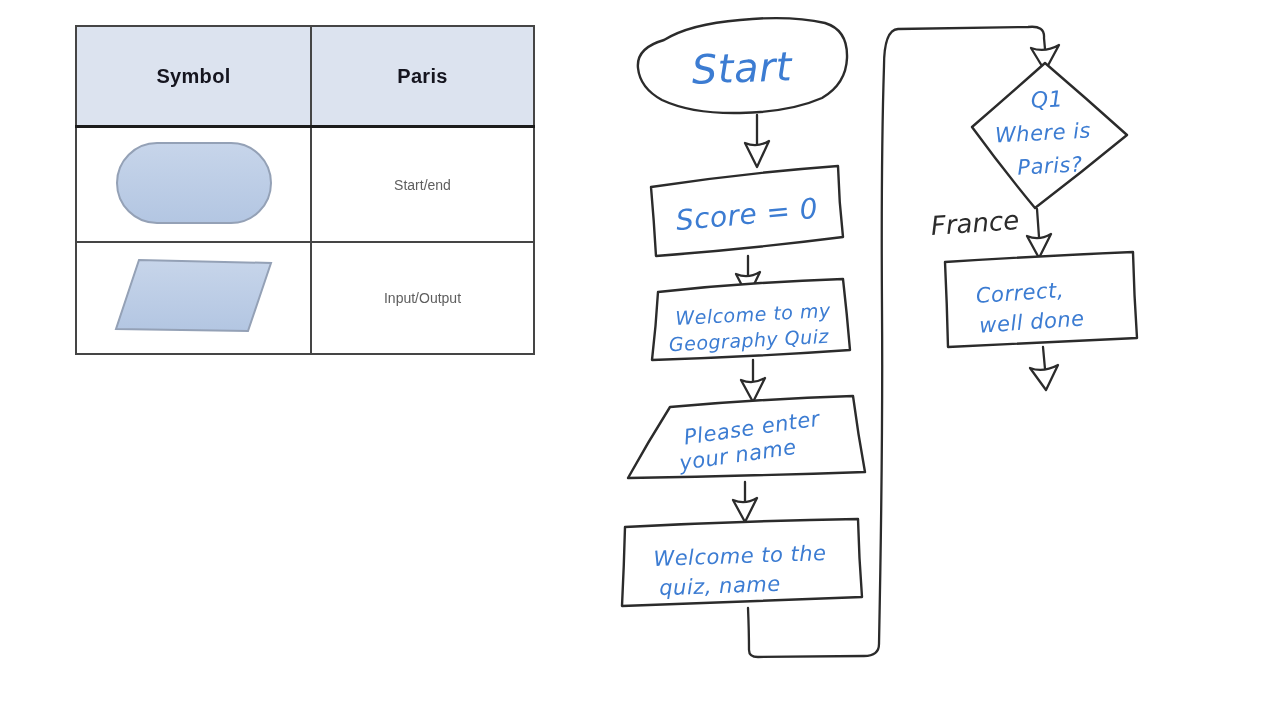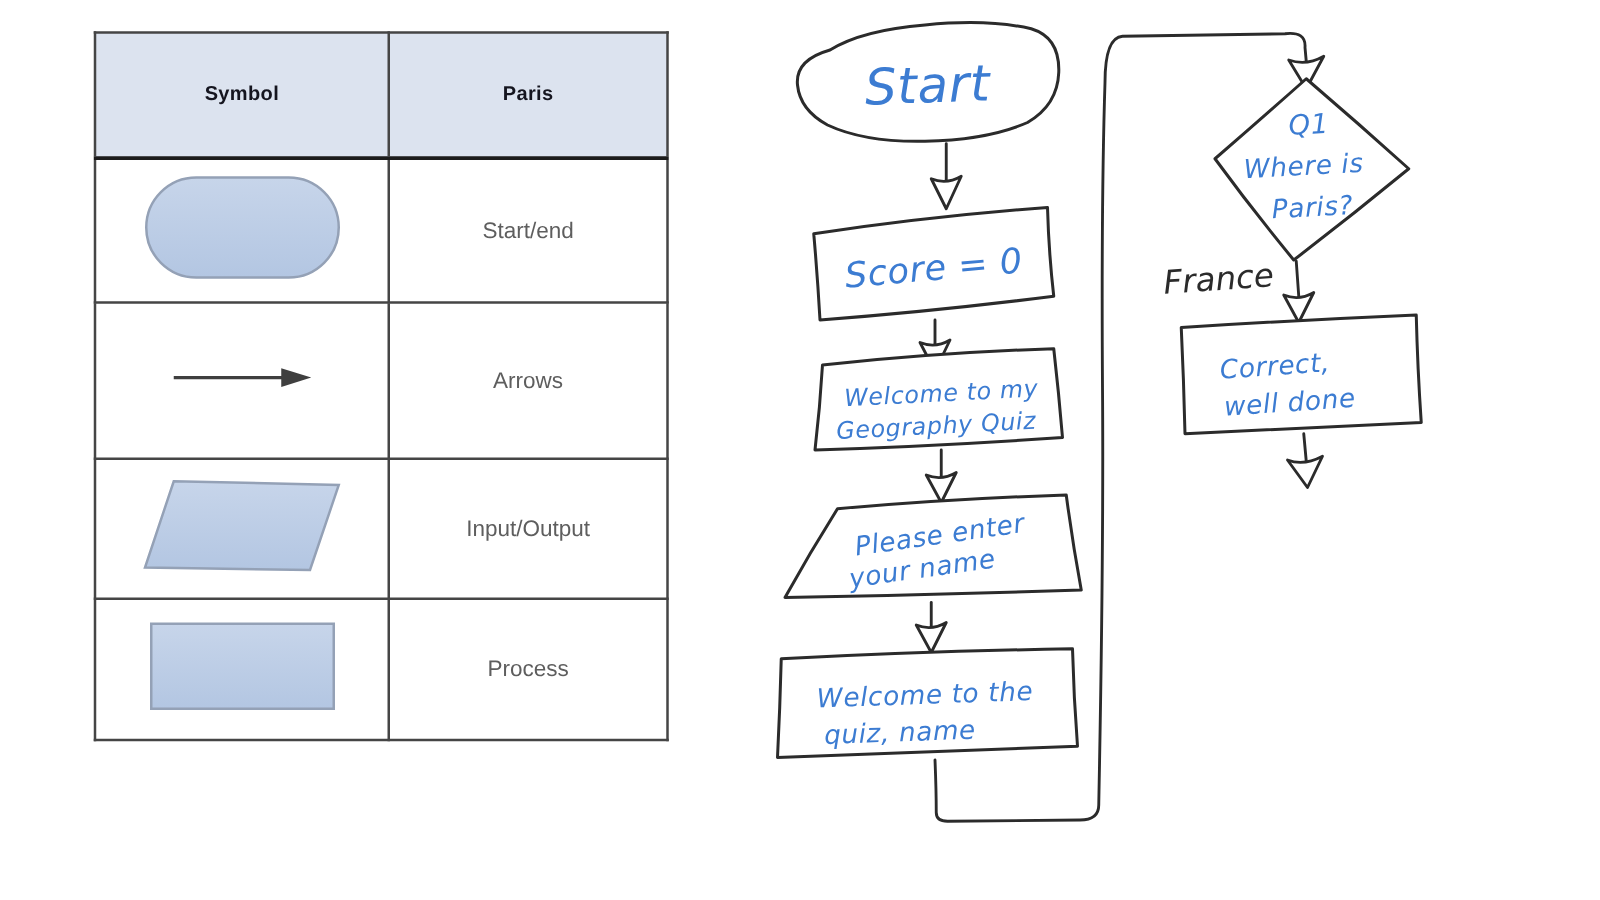--- a/index.html
+++ b/index.html
@@ -18,7 +18,7 @@
     width:233px; height:98px;
     background:var(--header-bg);
     border-bottom:3px solid #1c1c1c;
-    font-size:16px; font-weight:bold; color:#15151f; letter-spacing:0.3px;
+    font-size:20px; font-weight:bold; color:#15151f; letter-spacing:0.3px;
   }
   #legend th:last-child { width:221px; }
   #legend td.sym { background:#ffffff; }

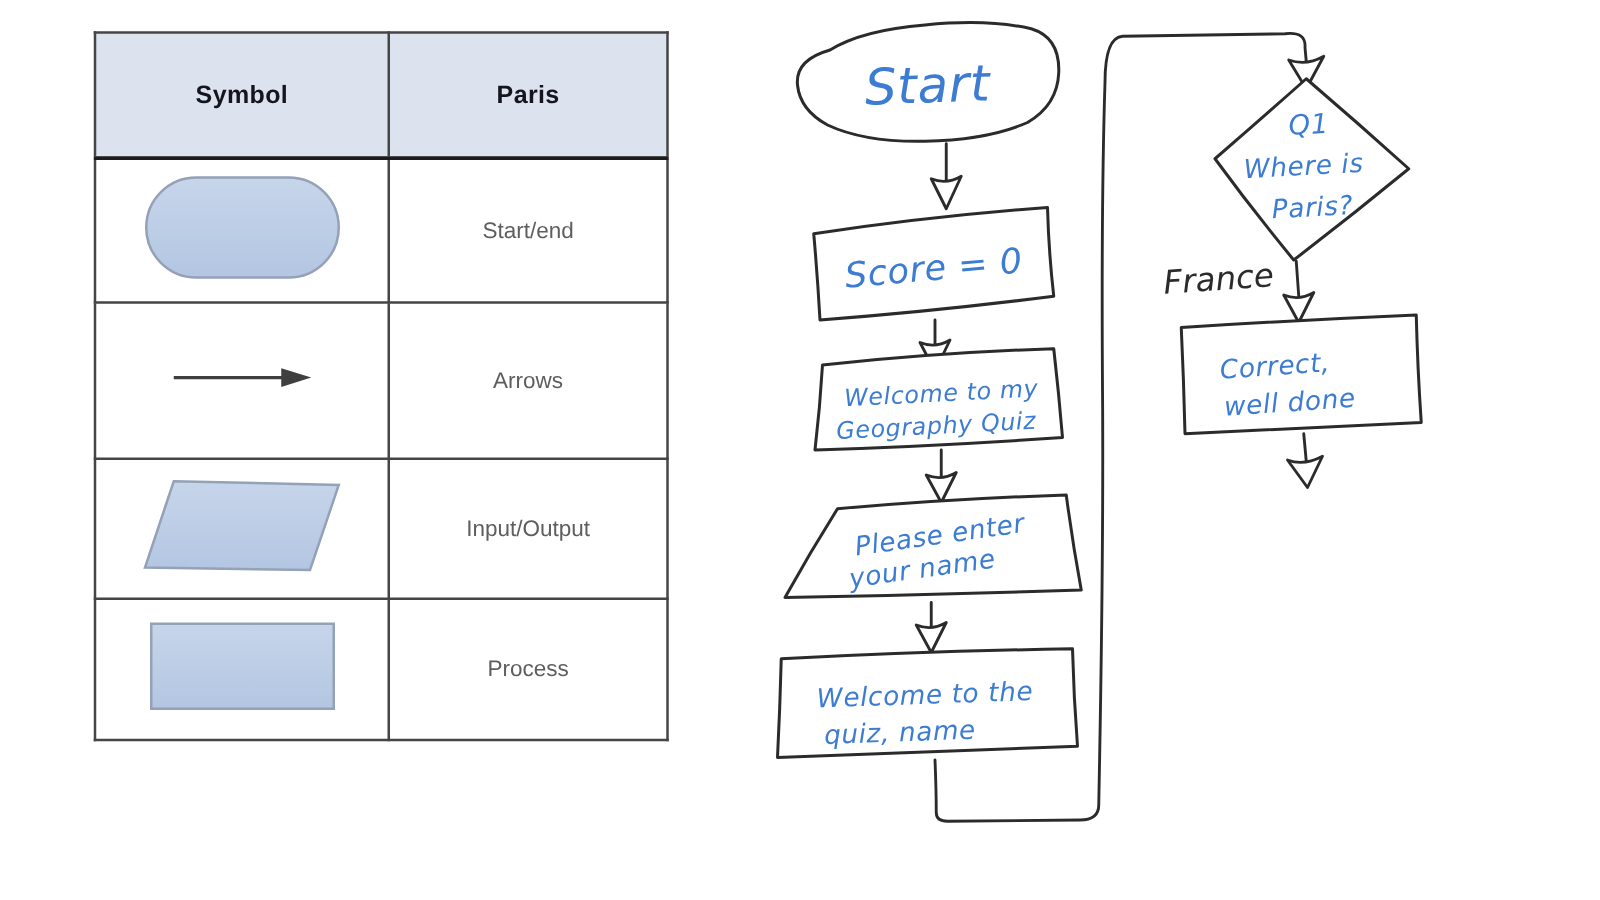--- a/index.html
+++ b/index.html
@@ -22,7 +22,7 @@
   }
   #legend th:last-child { width:221px; }
   #legend td.sym { background:#ffffff; }
-  #legend td.nm  { background:#ffffff; font-size:18px; color:var(--label-gray); }
+  #legend td.nm  { background:#ffffff; font-size:14px; color:var(--label-gray); }
   .r1 td { height:113px; } .r2 td { height:123px; } .r3 td { height:110px; }
   .r4 td { height:111px; } .r5 td { height:103px; }
   .shape-fill   { fill:url(#shapeGrad); stroke:var(--shape-border); stroke-width:2; }

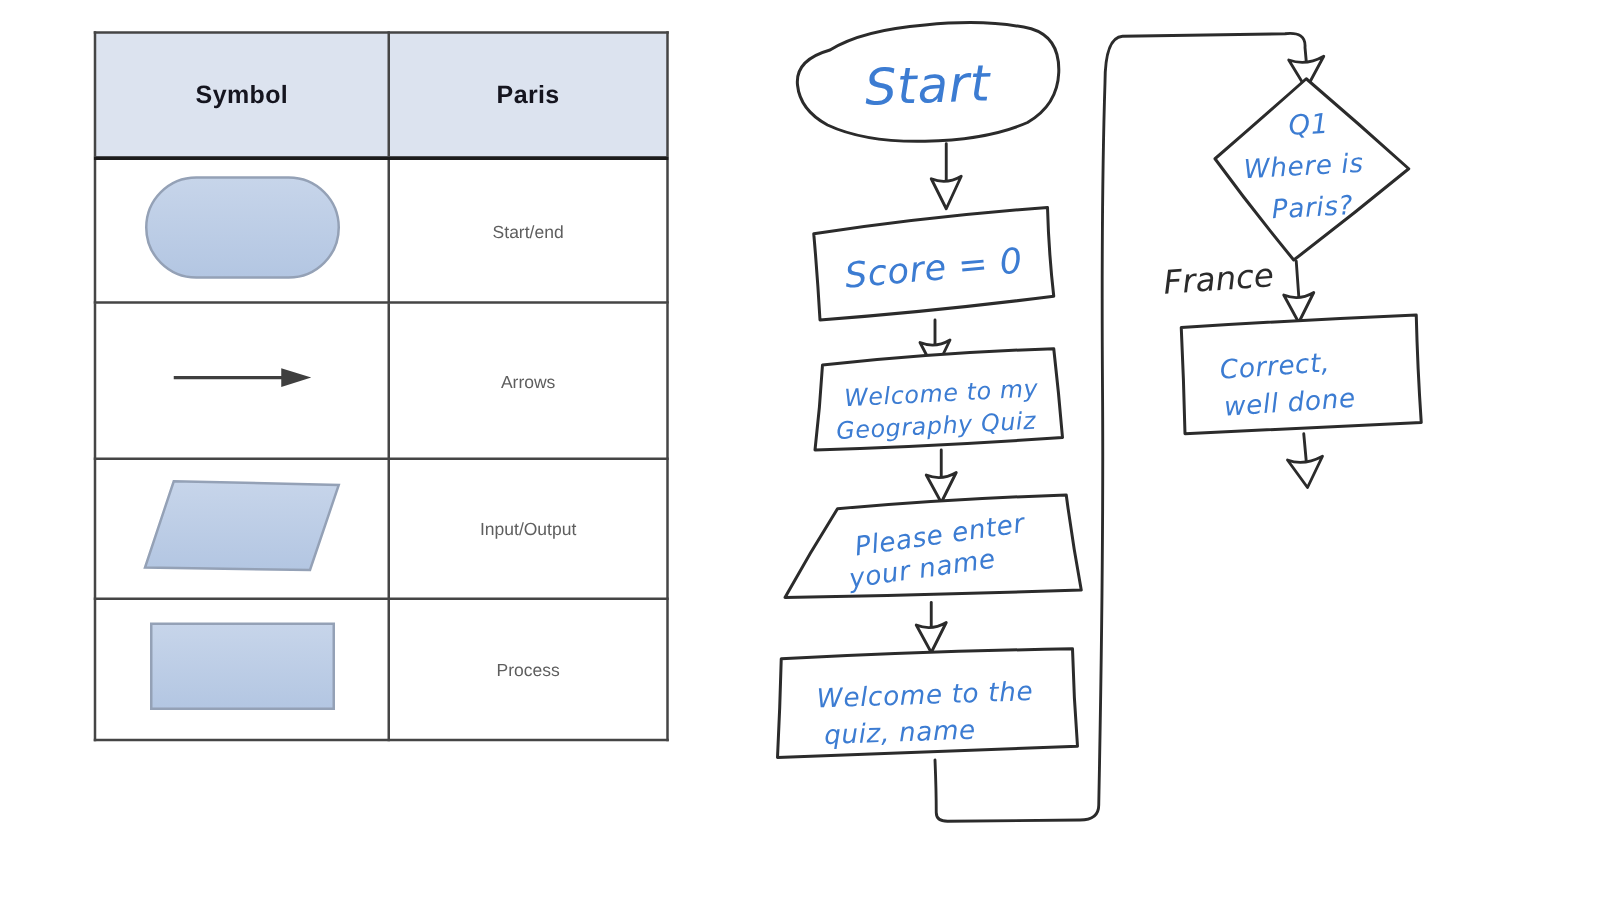--- a/index.html
+++ b/index.html
@@ -76,15 +76,6 @@
       <td class="nm">Start/end</td>
     </tr>
 
-    <tr class="r2">
-      <td class="sym">
-        <svg width="114" height="22" viewBox="0 0 114 22">
-          <line x1="2" y1="11" x2="90" y2="11" class="arrow-solid"></line>
-          <polygon points="88,3.5 112,11 88,18.5" class="arrow-solid-head"></polygon>
-        </svg>
-      </td>
-      <td class="nm">Arrows</td>
-    </tr>
 
     <tr class="r3">
       <td class="sym">

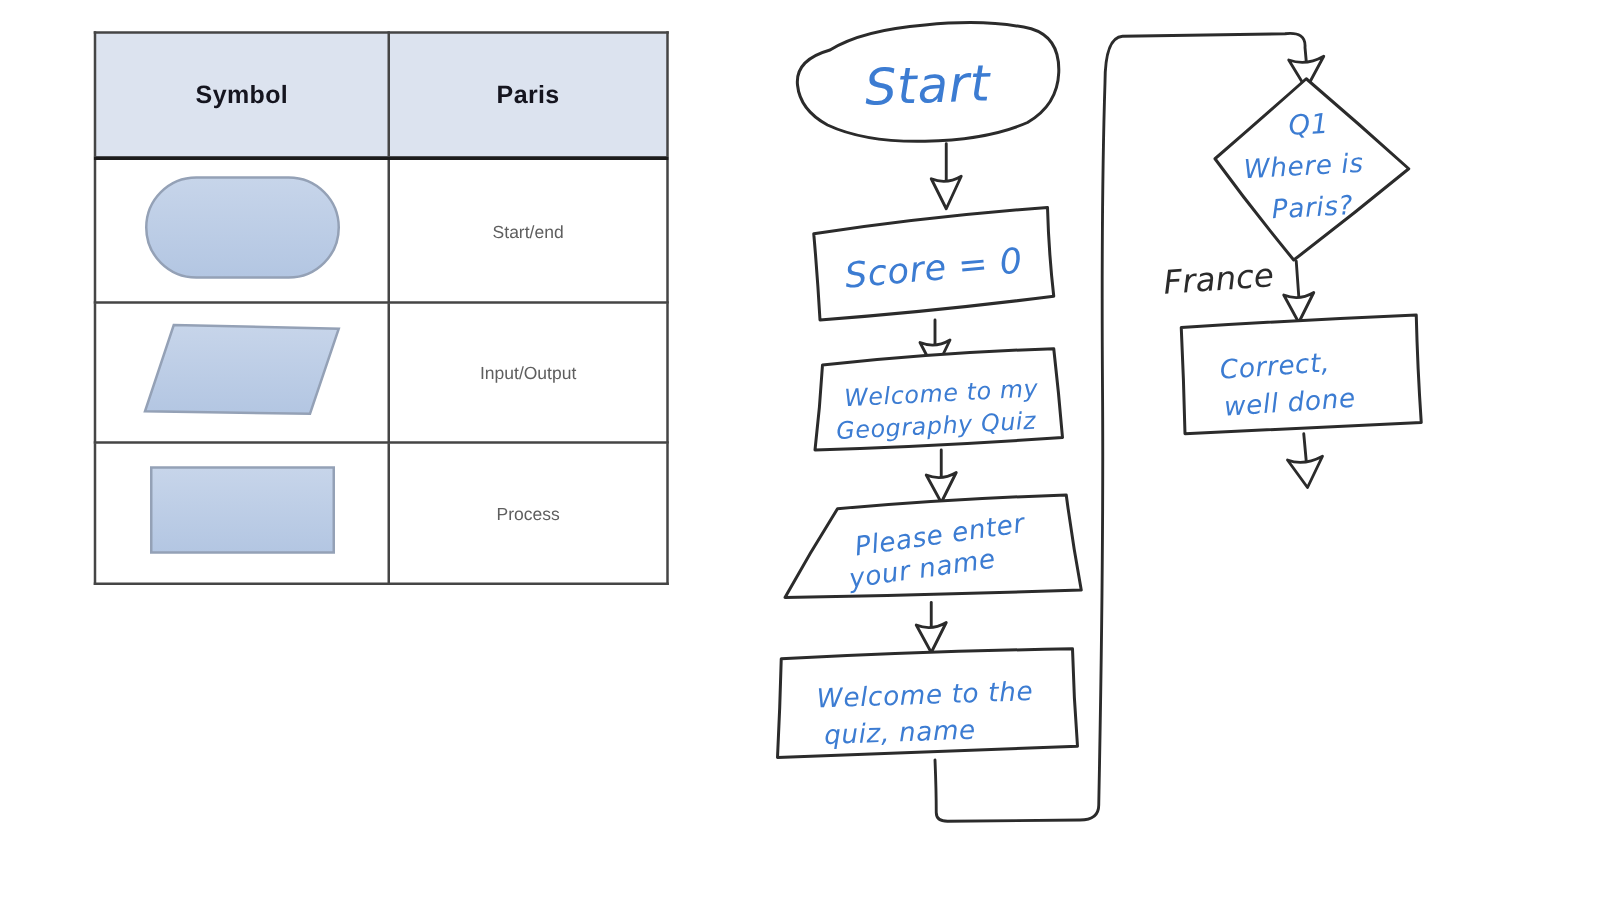--- a/index.html
+++ b/index.html
@@ -86,14 +86,6 @@
       <td class="nm">Input/Output</td>
     </tr>
 
-    <tr class="r4">
-      <td class="sym">
-        <svg width="150" height="72" viewBox="0 0 150 72">
-          <rect x="2" y="2" width="146" height="68" class="shape-fill"></rect>
-        </svg>
-      </td>
-      <td class="nm">Process</td>
-    </tr>
 
   </tbody>
     </table>

